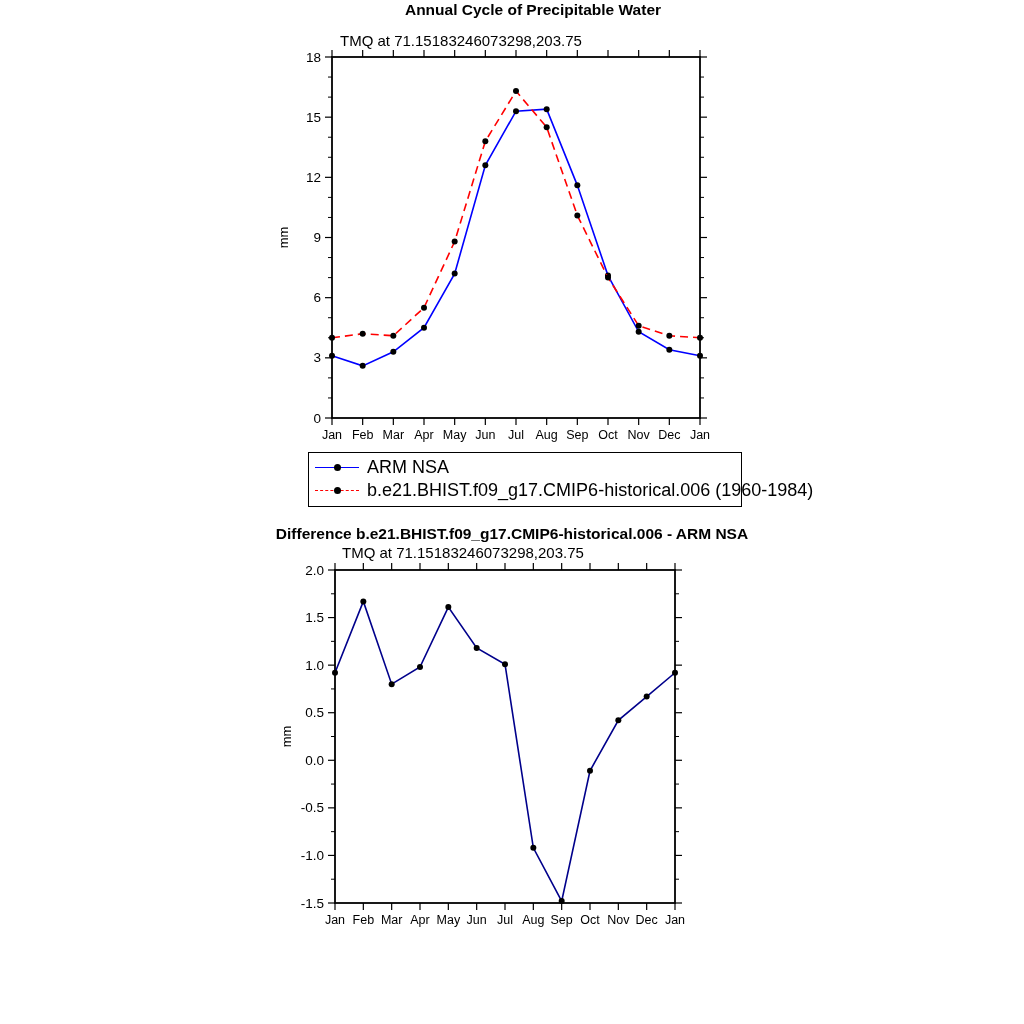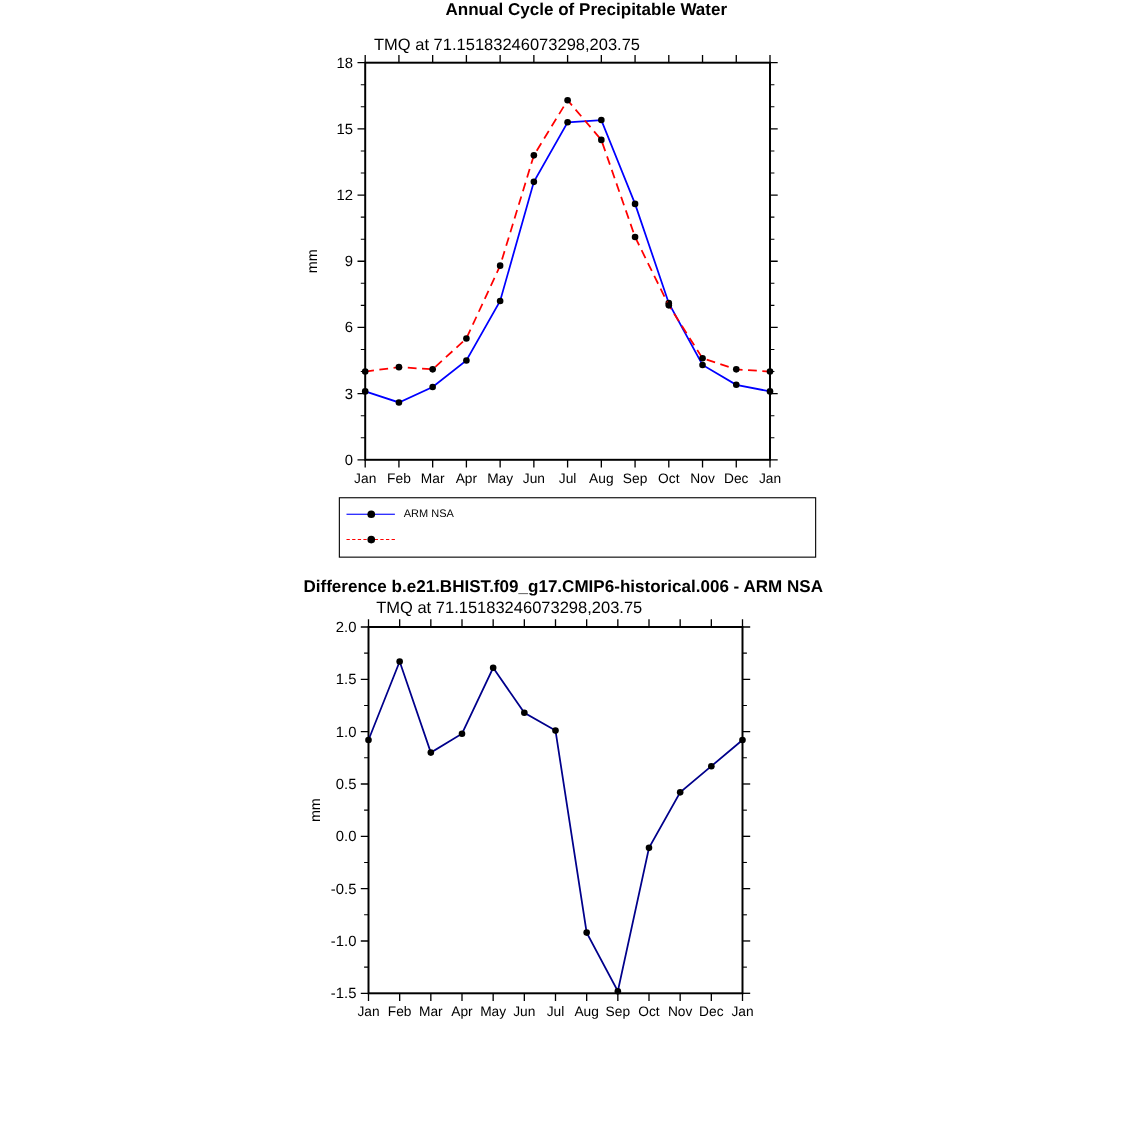--- a/index.html
+++ b/index.html
@@ -25,7 +25,7 @@
     border:1px solid #000;background:#fff;padding:3px 0 4px 0;
   }
   .legend-row{display:flex;align-items:center;height:23px;padding-left:6px;}
-  .legend-label{font-size:10px;white-space:nowrap;}
+  .legend-label{font-size:18px;white-space:nowrap;}
   .sample{position:relative;width:44px;height:14px;margin-right:8px;flex:none;display:inline-block;}
   .sample .ln{position:absolute;left:0;right:0;top:6px;border-top:1.6px solid;display:block;}
   .s-blue .ln{border-top-style:solid;border-top-color:#0000ff;}

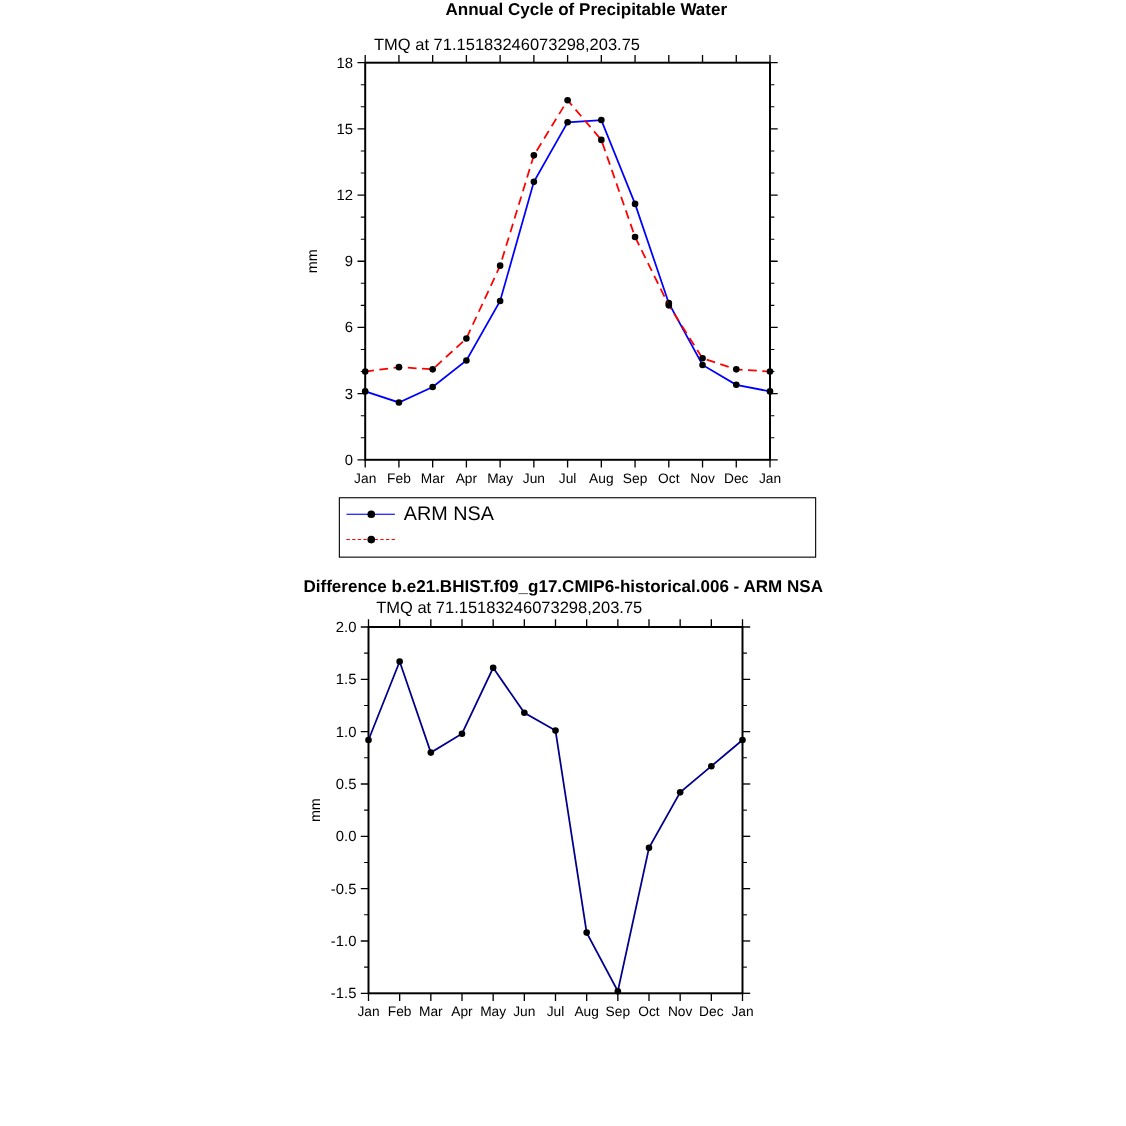--- a/index.html
+++ b/index.html
@@ -169,6 +169,7 @@
             <i class="ln"></i>
             <i class="dt"></i>
           </span>
+        <span class="legend-label">b.e21.BHIST.f09_g17.CMIP6-historical.006 (1960-1984)</span>
       </div>
     </div>
   </div>

